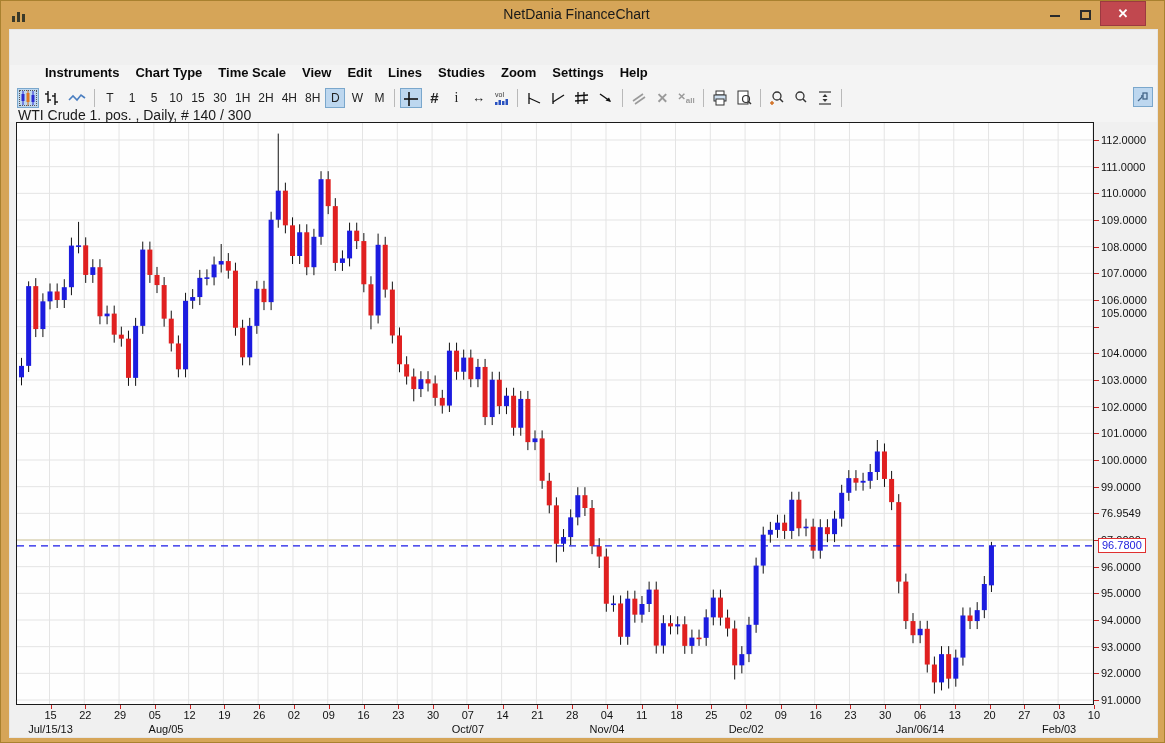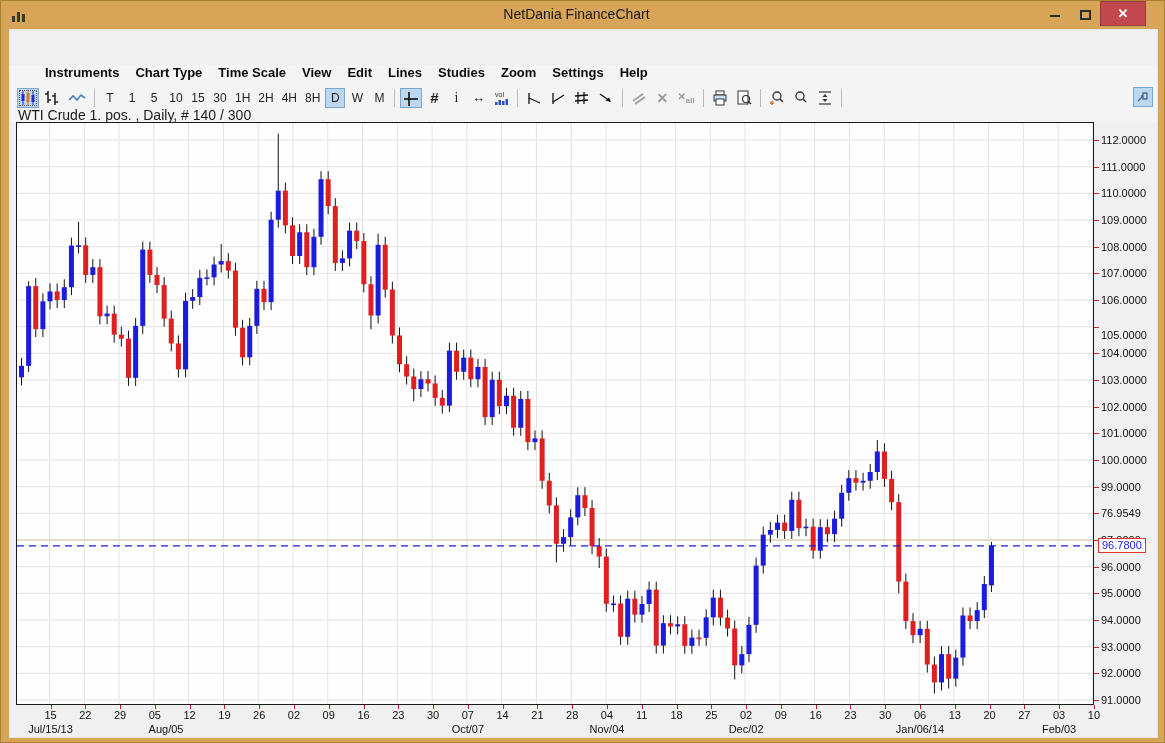--- a/index.html
+++ b/index.html
@@ -618,7 +618,7 @@
           <div class="y-tick" style="top: 178.002px;"></div>
           <div class="y-lab" style="top: 172.002px;">106.0000</div>
           <div class="y-tick" style="top: 204.669px;"></div>
-          <div class="y-lab" style="top: 207px;">105.0000</div>
+          <div class="y-lab" style="top: 185px;">105.0000</div>
           <div class="y-tick" style="top: 231.336px;"></div>
           <div class="y-lab" style="top: 225.336px;">104.0000</div>
           <div class="y-tick" style="top: 258.003px;"></div>

